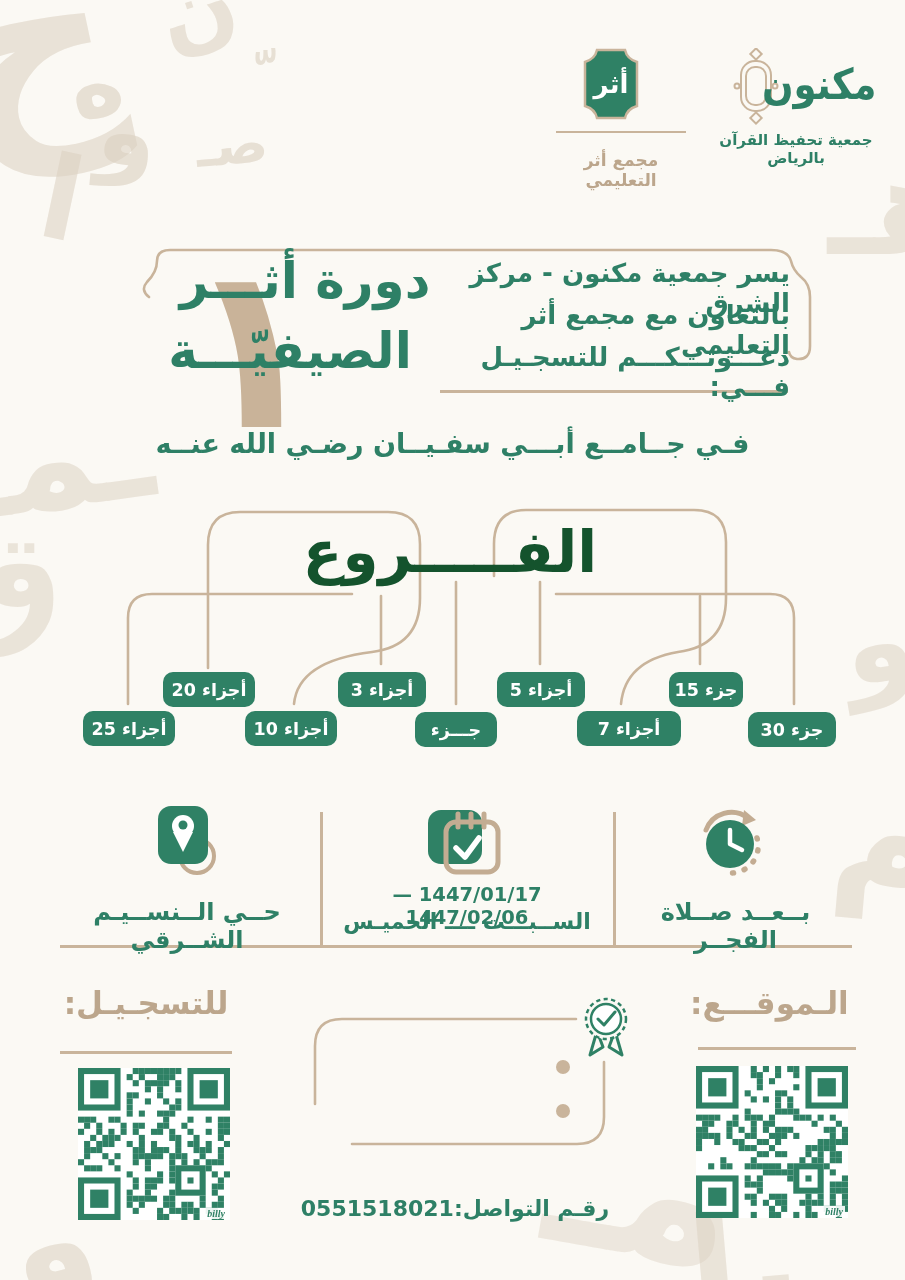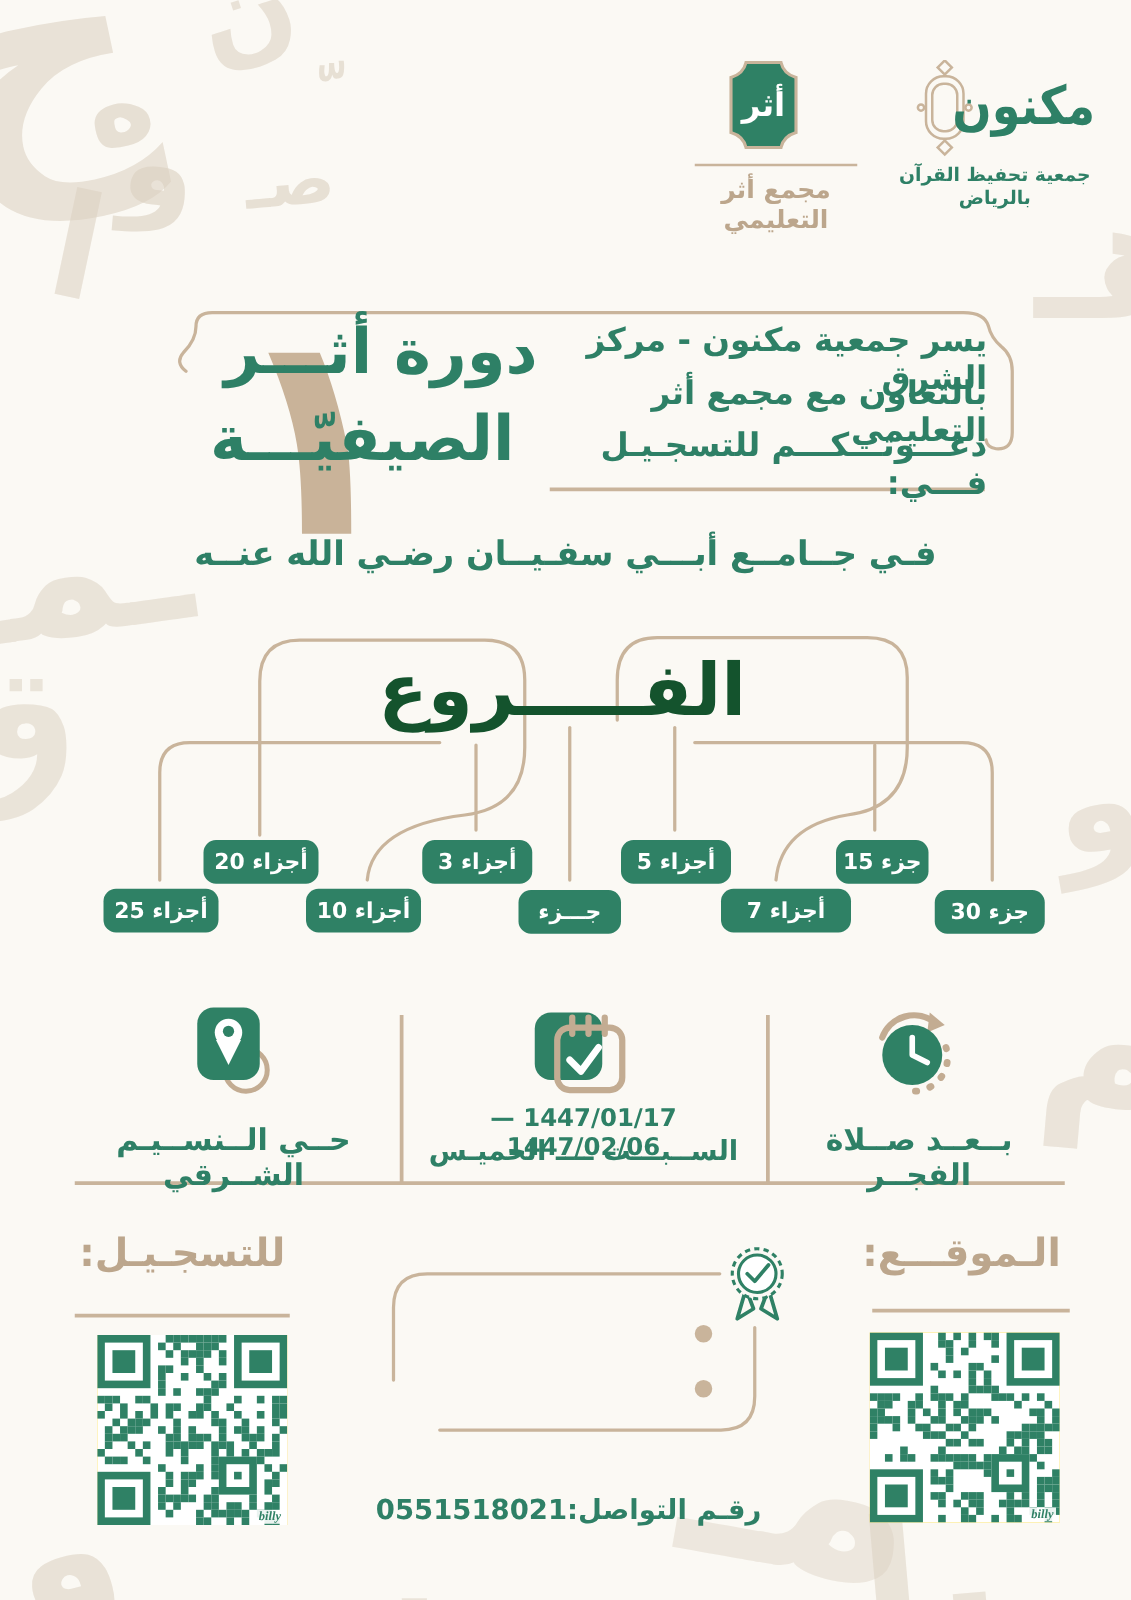--- a/index.html
+++ b/index.html
@@ -96,7 +96,7 @@
     <text x="32" y="49" text-anchor="middle" fill="#ffffff" font-size="26" font-weight="bold" font-family="DejaVu Sans, sans-serif">أثر</text>
   </svg>
   <div class="line" style="left:556px;top:131px;width:130px;height:2px;"></div>
-  <div class="abs hdr-label beige-t" style="left:548px;top:139px;width:146px;font-size:20px;">مجمع أثر التعليمي</div>
+  <div class="abs hdr-label beige-t" style="left:548px;top:150px;width:146px;font-size:17px;">مجمع أثر التعليمي</div>
 
   <div class="abs big-one">١</div>
   <div class="abs green-t title1">دورة أثـــر</div>

